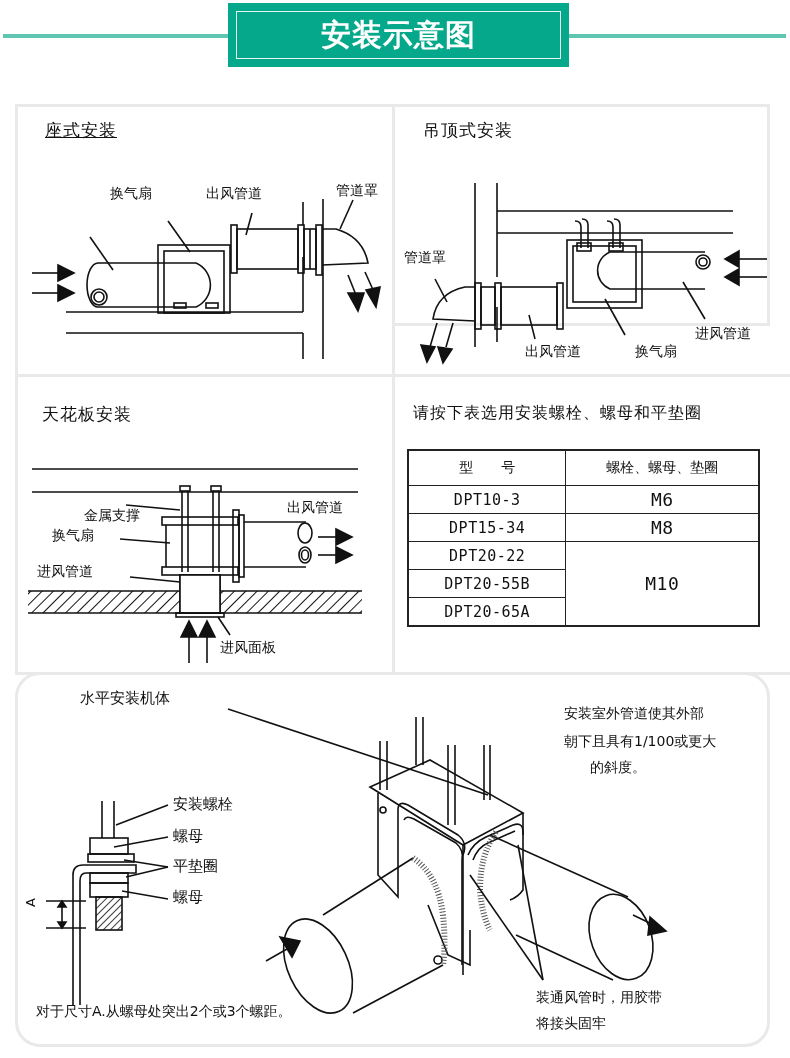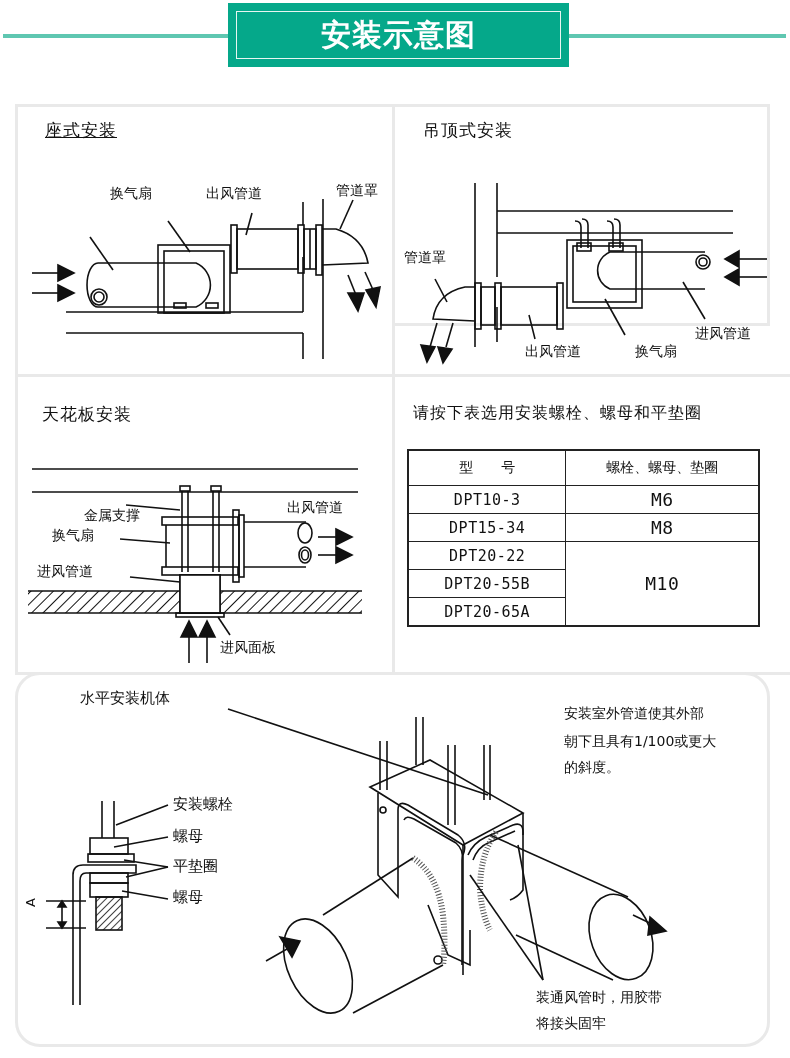--- a/index.html
+++ b/index.html
@@ -222,7 +222,7 @@
   <div class="lbl" style="left:62px;top:14px;font-size:15px;">水平安装机体</div>
   <div class="lbl" style="left:546px;top:30px;">安装室外管道使其外部</div>
   <div class="lbl" style="left:546px;top:58px;">朝下且具有1/100或更大</div>
-  <div class="lbl" style="left:546px;top:84px;">的斜度。</div>
+  <div class="lbl" style="left:572px;top:84px;">的斜度。</div>
   <div class="lbl" style="left:155px;top:120px;font-size:15px;">安装螺栓</div>
   <div class="lbl" style="left:155px;top:152px;font-size:15px;">螺母</div>
   <div class="lbl" style="left:155px;top:182px;font-size:15px;">平垫圈</div>

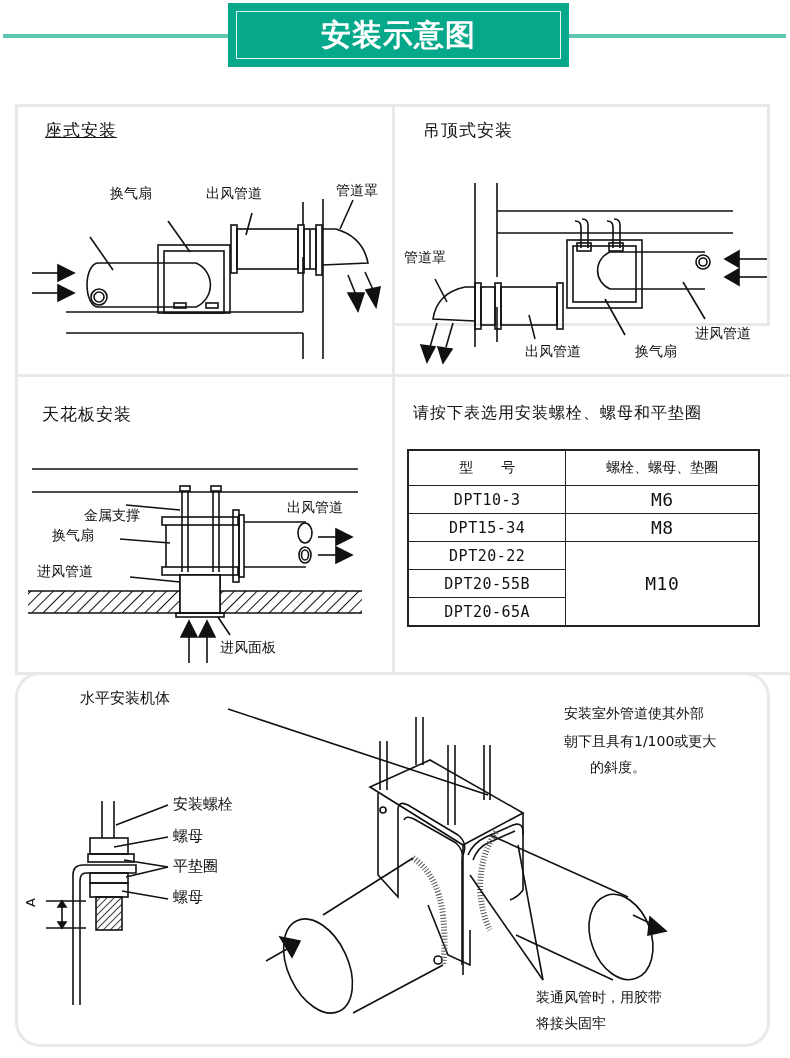--- a/index.html
+++ b/index.html
@@ -228,6 +228,7 @@
   <div class="lbl" style="left:155px;top:182px;font-size:15px;">平垫圈</div>
   <div class="lbl" style="left:155px;top:213px;font-size:15px;">螺母</div>
   <div class="lbl" style="left:8px;top:220px;transform:rotate(-90deg);font-size:13px;">A</div>
+  <div class="lbl" style="left:18px;top:328px;">对于尺寸A.从螺母处突出2个或3个螺距。</div>
   <div class="lbl" style="left:518px;top:314px;">装通风管时，用胶带</div>
   <div class="lbl" style="left:518px;top:340px;">将接头固牢</div>
   <svg width="755" height="375" stroke="#111" fill="none" stroke-width="1.6">

